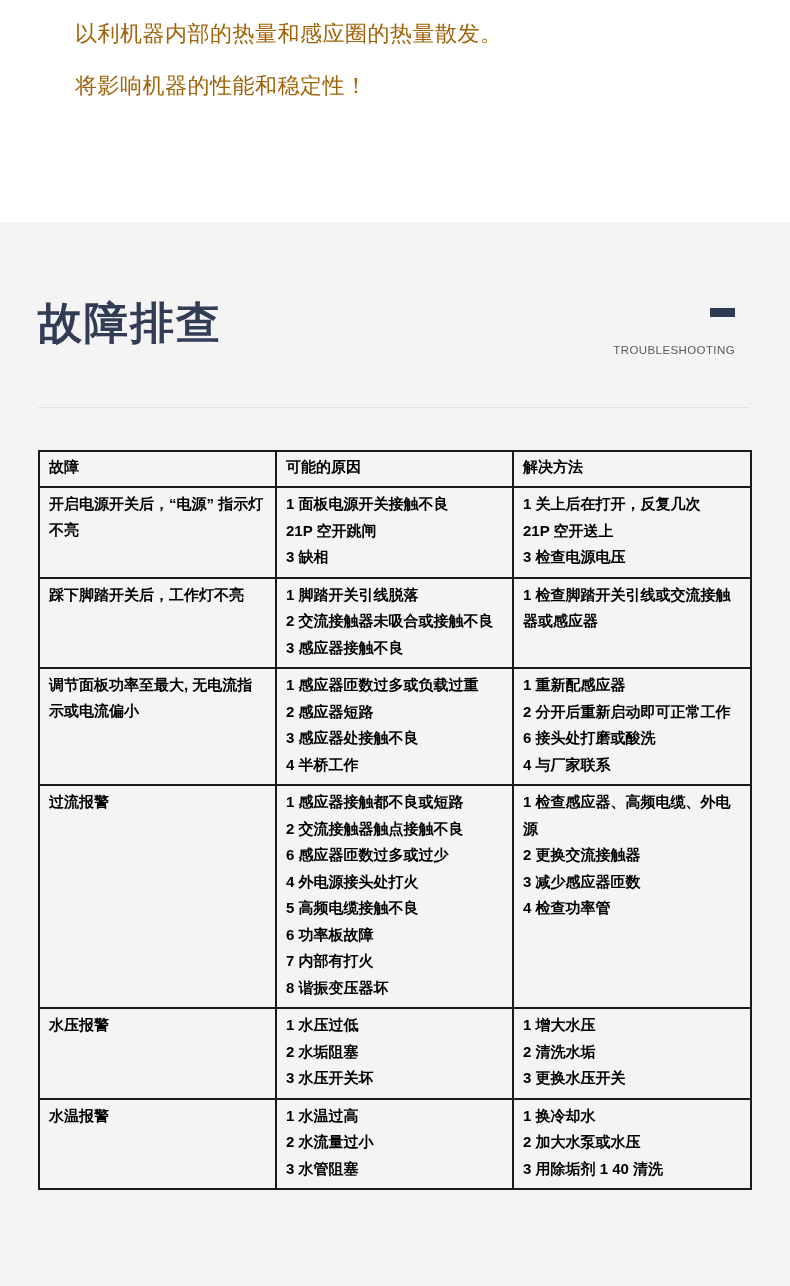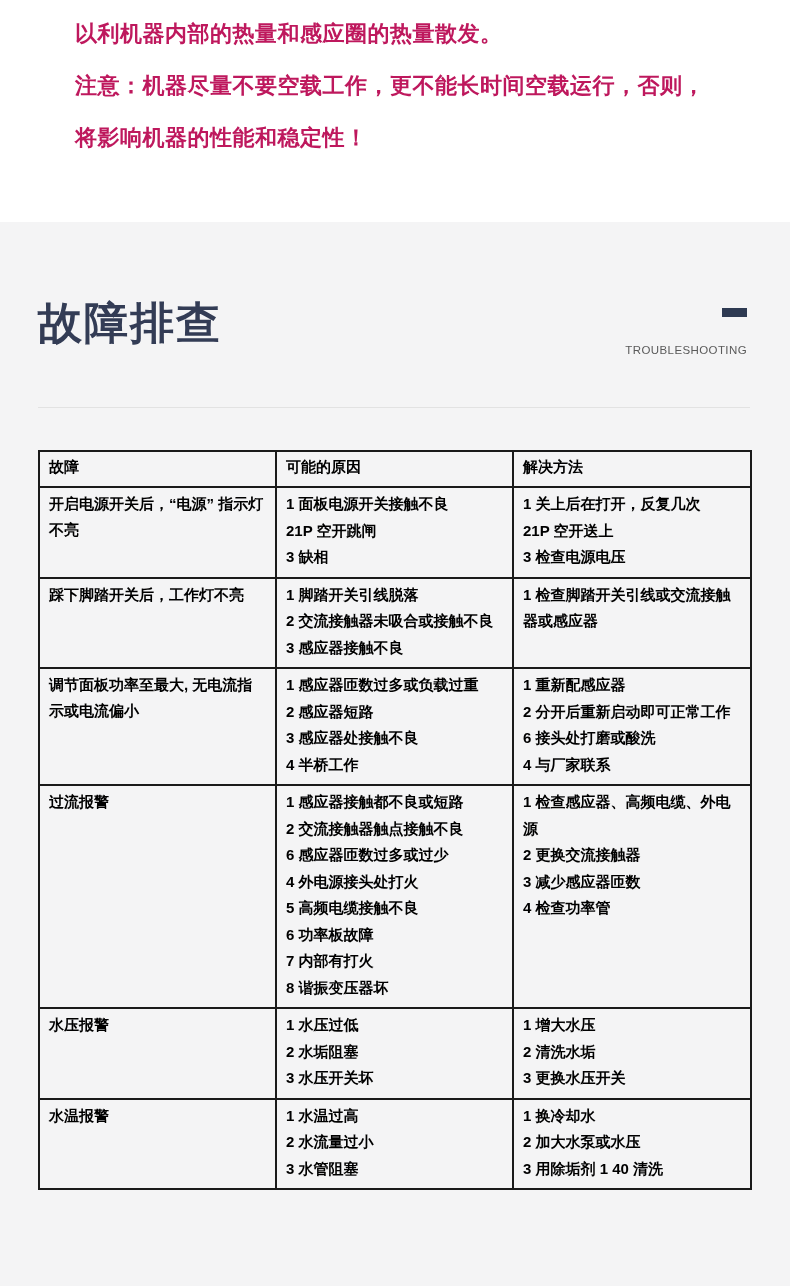--- a/index.html
+++ b/index.html
@@ -22,8 +22,8 @@
   .top-white p {
     font-size: 22px;
     line-height: 52px;
-    font-weight: 700;
-    color: #be185d;
+    font-weight: 400;
+    color: #a16207;
     letter-spacing: 0.5px;
     white-space: nowrap;
   }

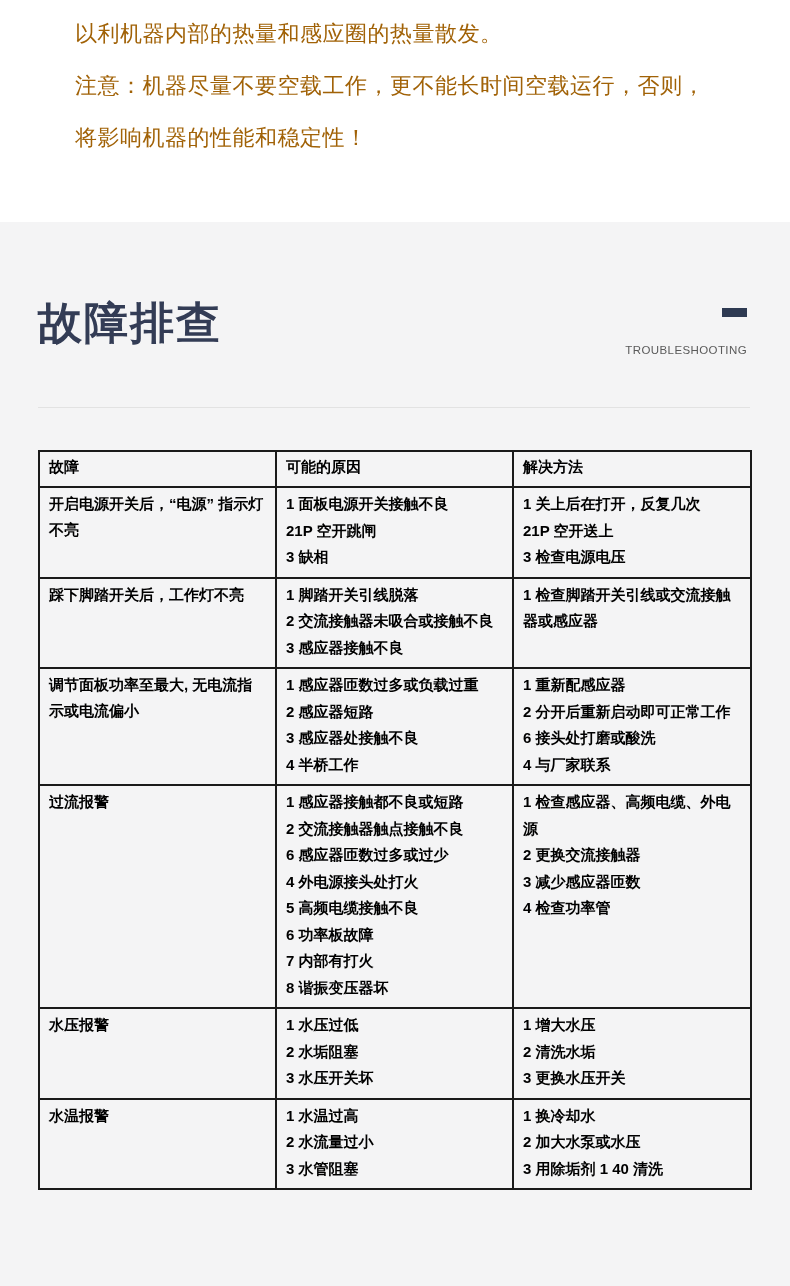--- a/index.html
+++ b/index.html
@@ -101,7 +101,6 @@
 
   <div class="top-white">
     <p>以利机器内部的热量和感应圈的热量散发。</p>
-    <p>注意：机器尽量不要空载工作，更不能长时间空载运行，否则，</p>
     <p>将影响机器的性能和稳定性！</p>
   </div>
 

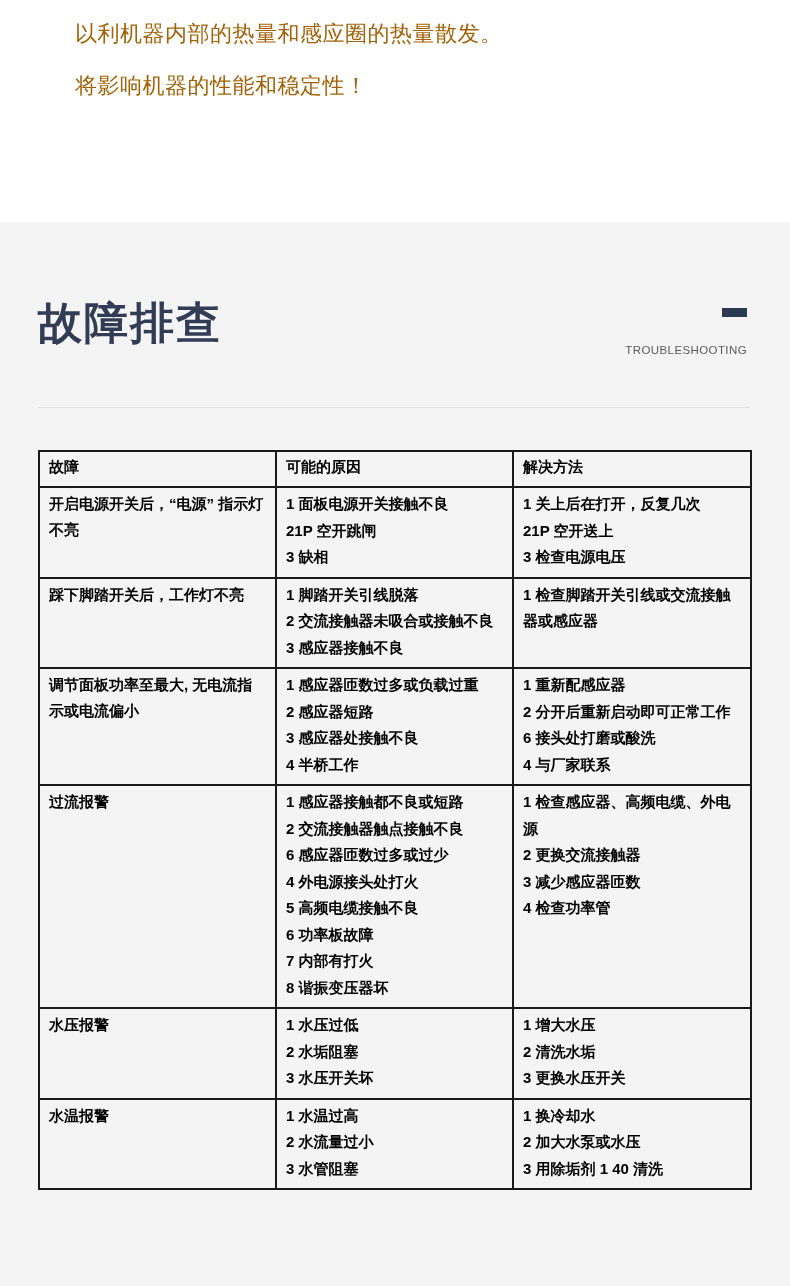--- a/index.html
+++ b/index.html
@@ -49,7 +49,7 @@
   .header-right {
     position: absolute;
     top: 81px;
-    right: 43px;
+    right: 55px;
     text-align: right;
   }
   .dash-icon {

